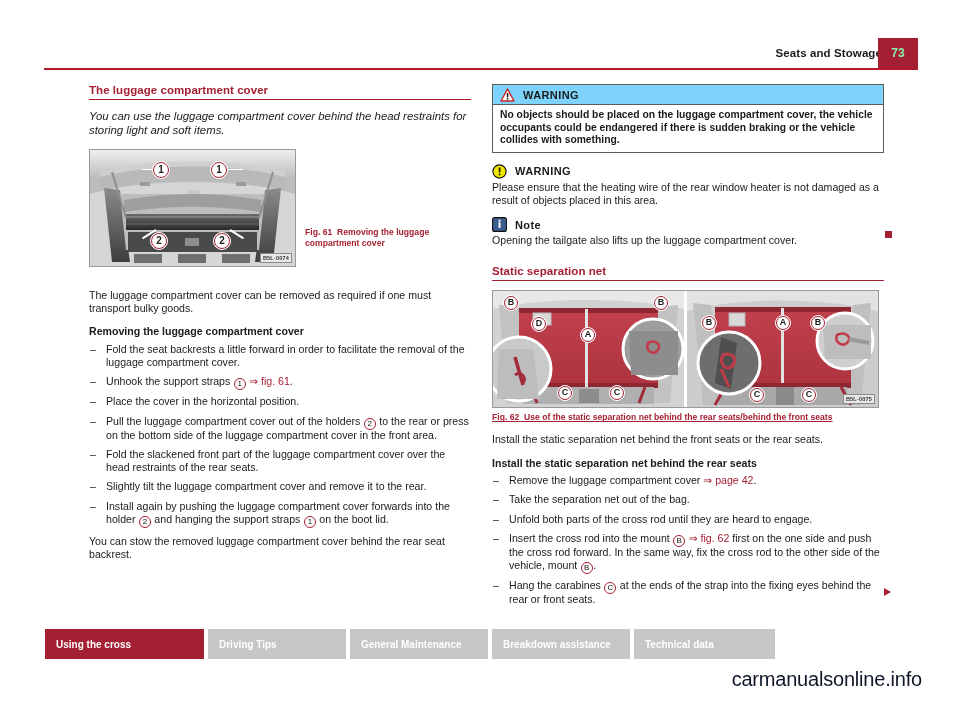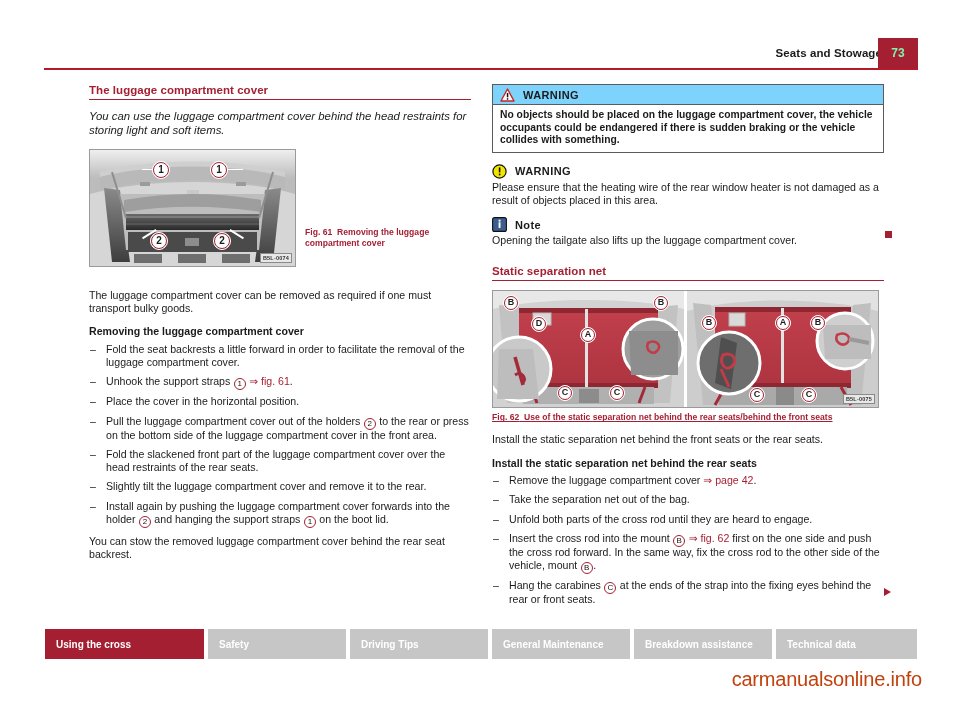--- a/index.html
+++ b/index.html
@@ -543,9 +543,6 @@
     <span>Using the cross</span>
   </div>
   <div class="nav-tab" style="width:140px;">
-    <span>Safety</span>
-  </div>
-  <div class="nav-tab" style="width:140px;">
     <span>Driving Tips</span>
   </div>
   <div class="nav-tab" style="width:140px;">

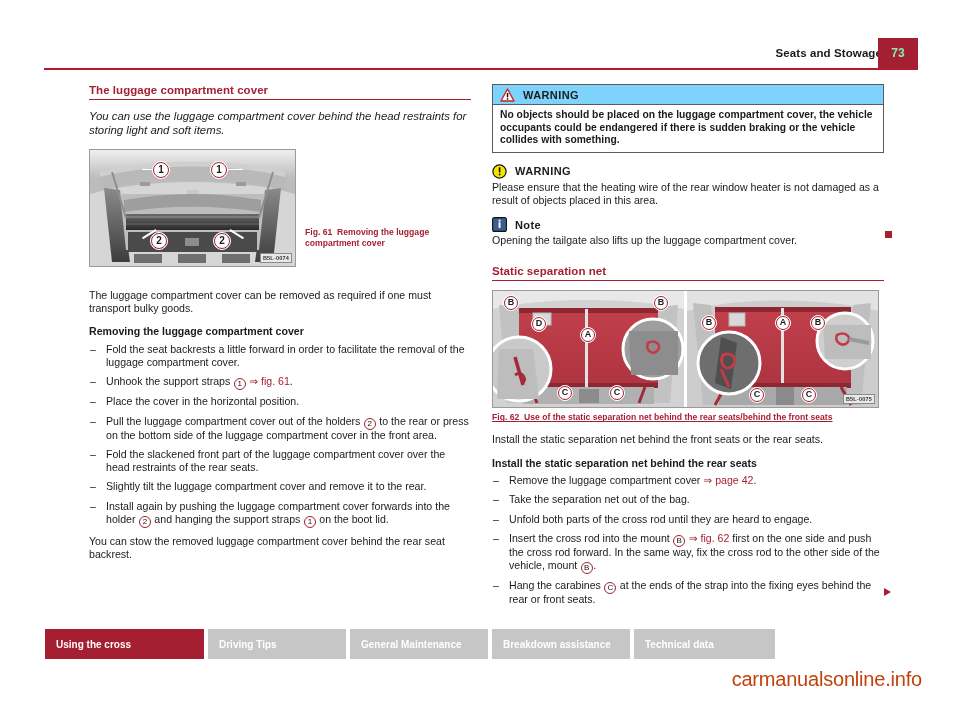--- a/index.html
+++ b/index.html
@@ -279,7 +279,7 @@
     position: absolute;
     right: 38px;
     top: 668px;
-    color: #c2410c;
+    color: #0f172a;
     font-size: 20px;
     letter-spacing: -.2px;
     font-family: "Liberation Sans", sans-serif;

